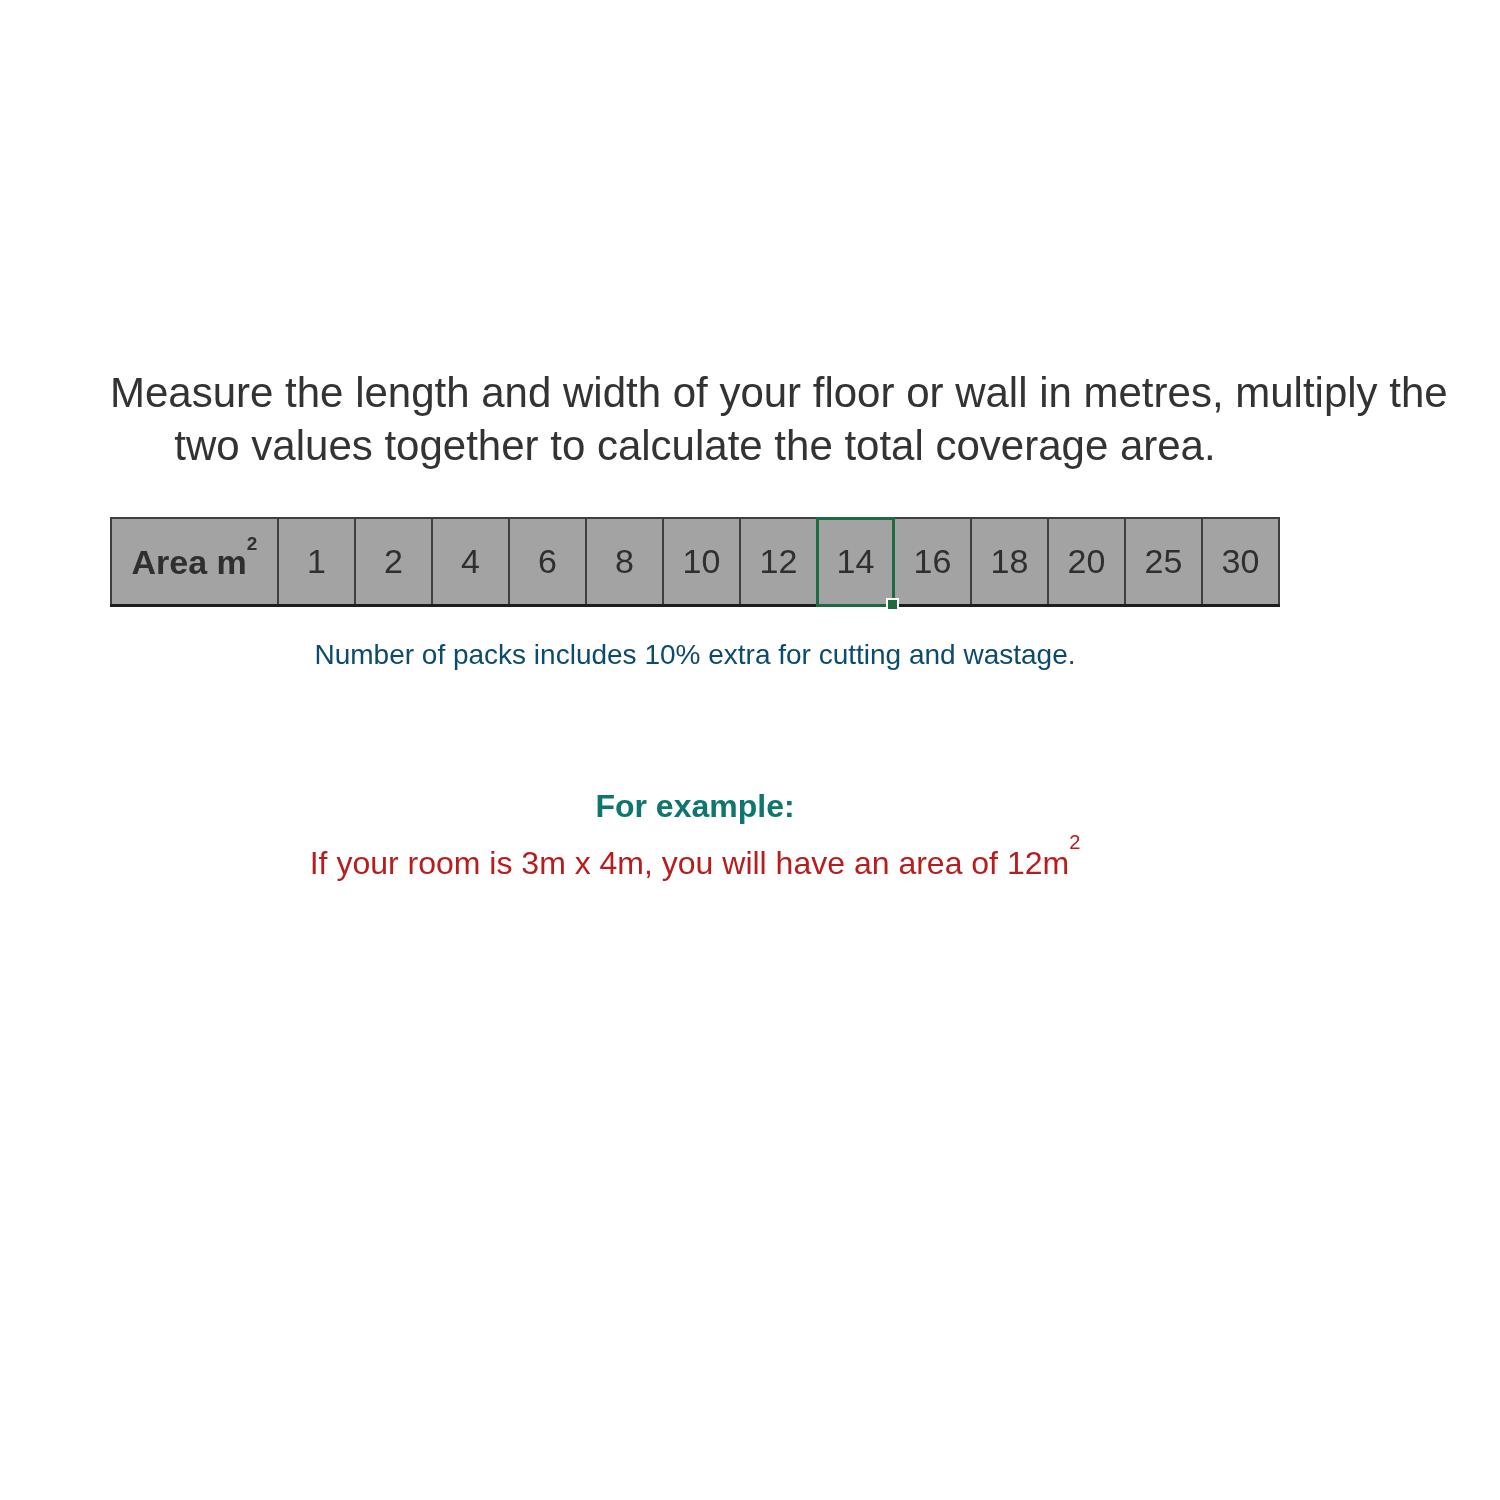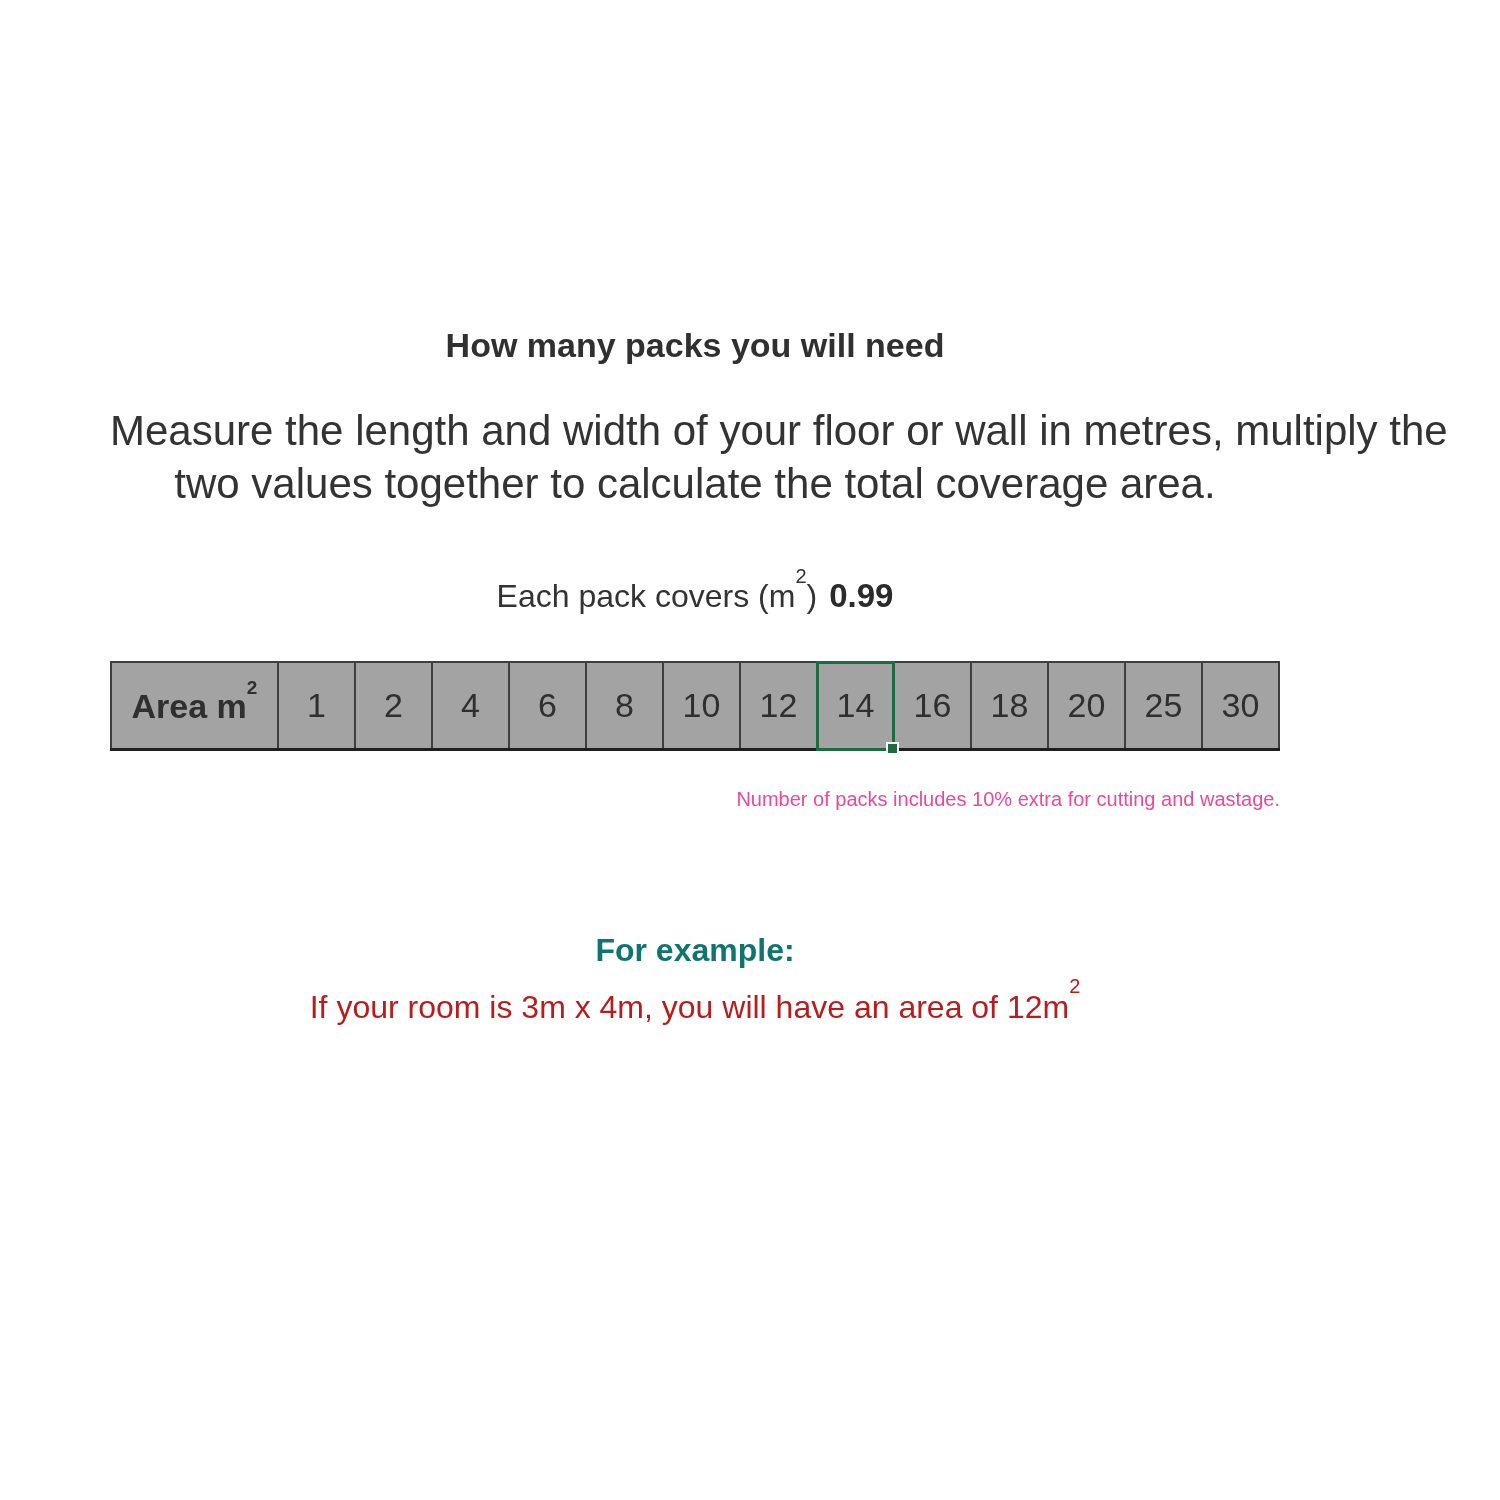--- a/index.html
+++ b/index.html
@@ -148,7 +148,6 @@
 
 <div class="content">
 
-  <h1 class="title">How many packs you will need</h1>
 
   <div class="intro">
     <div class="line">Measure the length and width of your floor or wall in metres, multiply the</div>

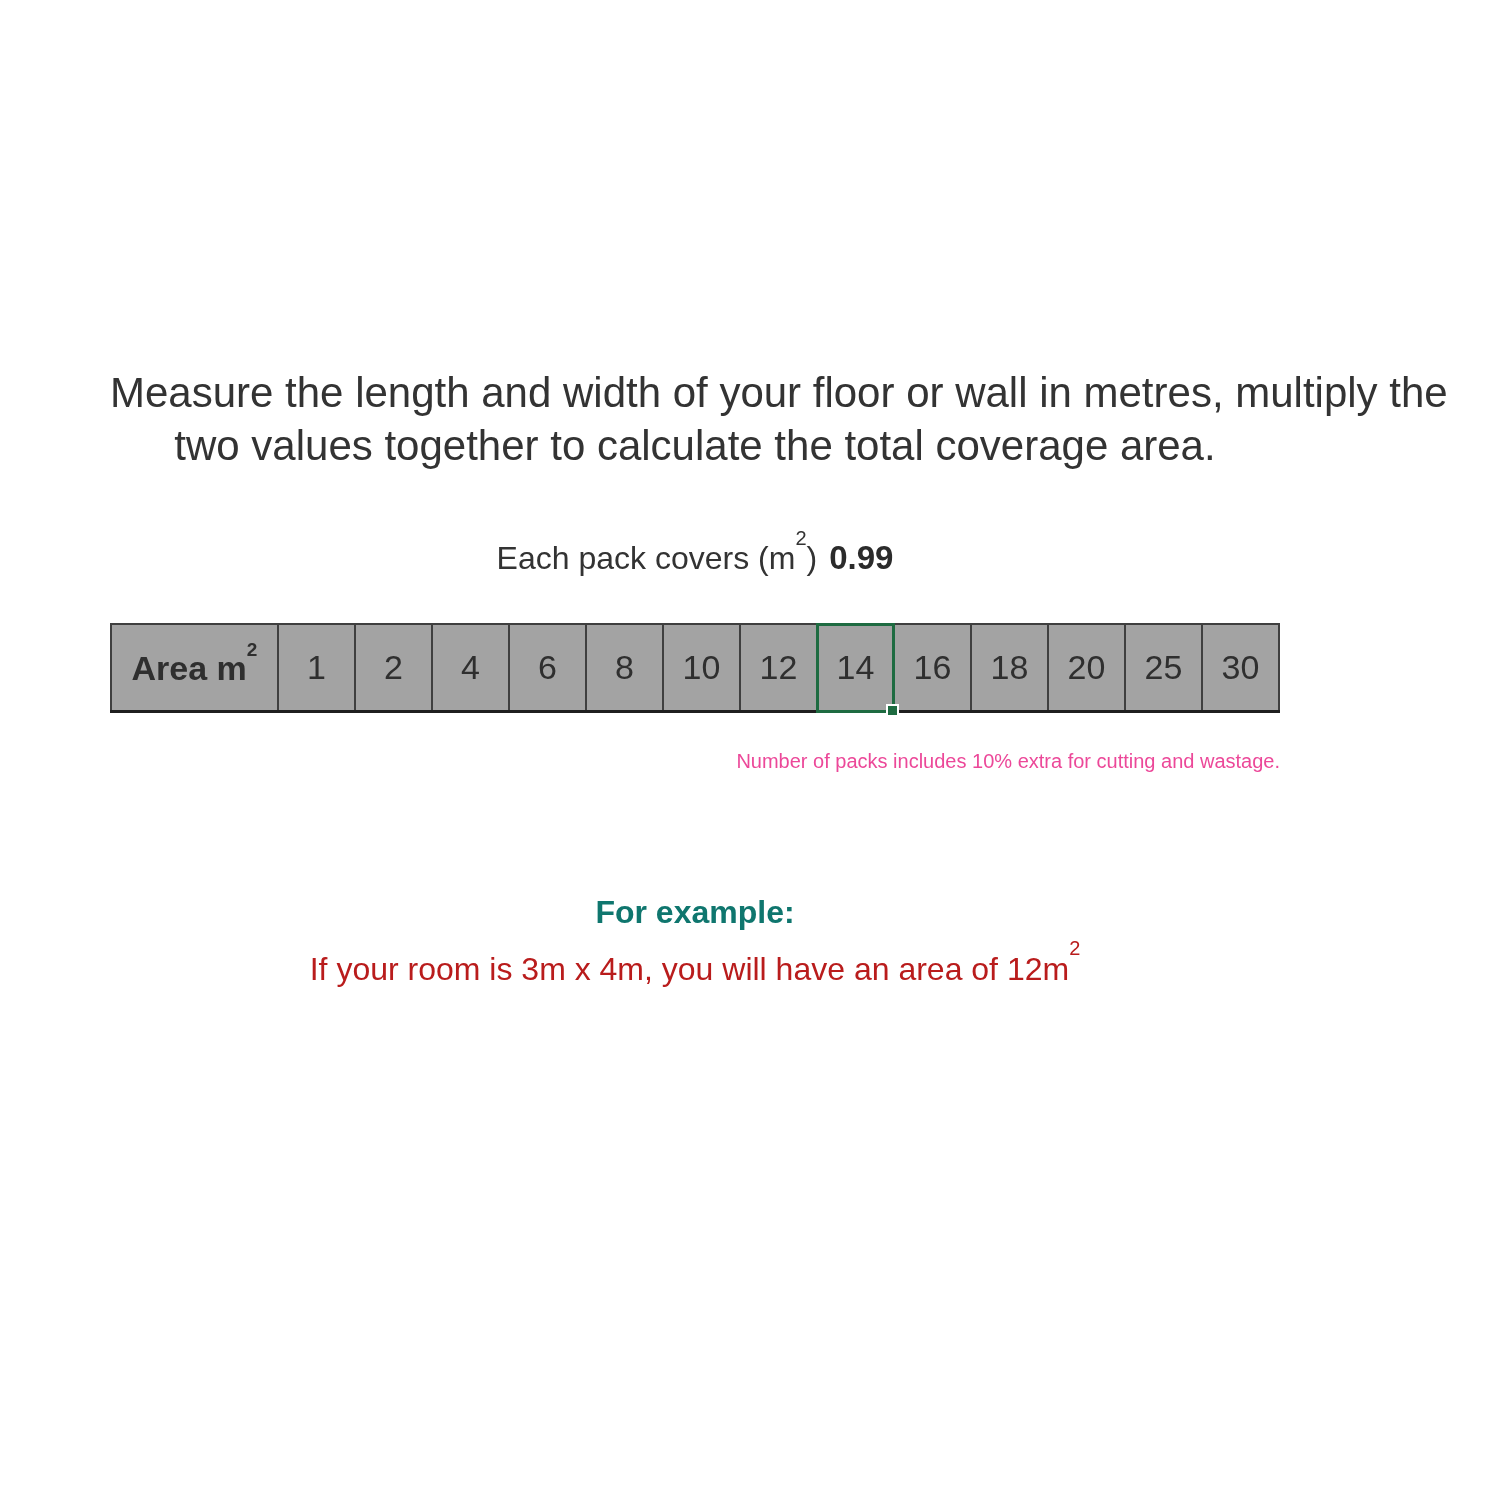--- a/index.html
+++ b/index.html
@@ -154,7 +154,6 @@
     <div class="line">two values together to calculate the total coverage area.</div>
   </div>
 
-  <div class="coverage"><span>Each pack covers (m</span><sup>2</sup><span>)</span><span class="value">0.99</span></div>
 
   <table class="packs">
     <colgroup>

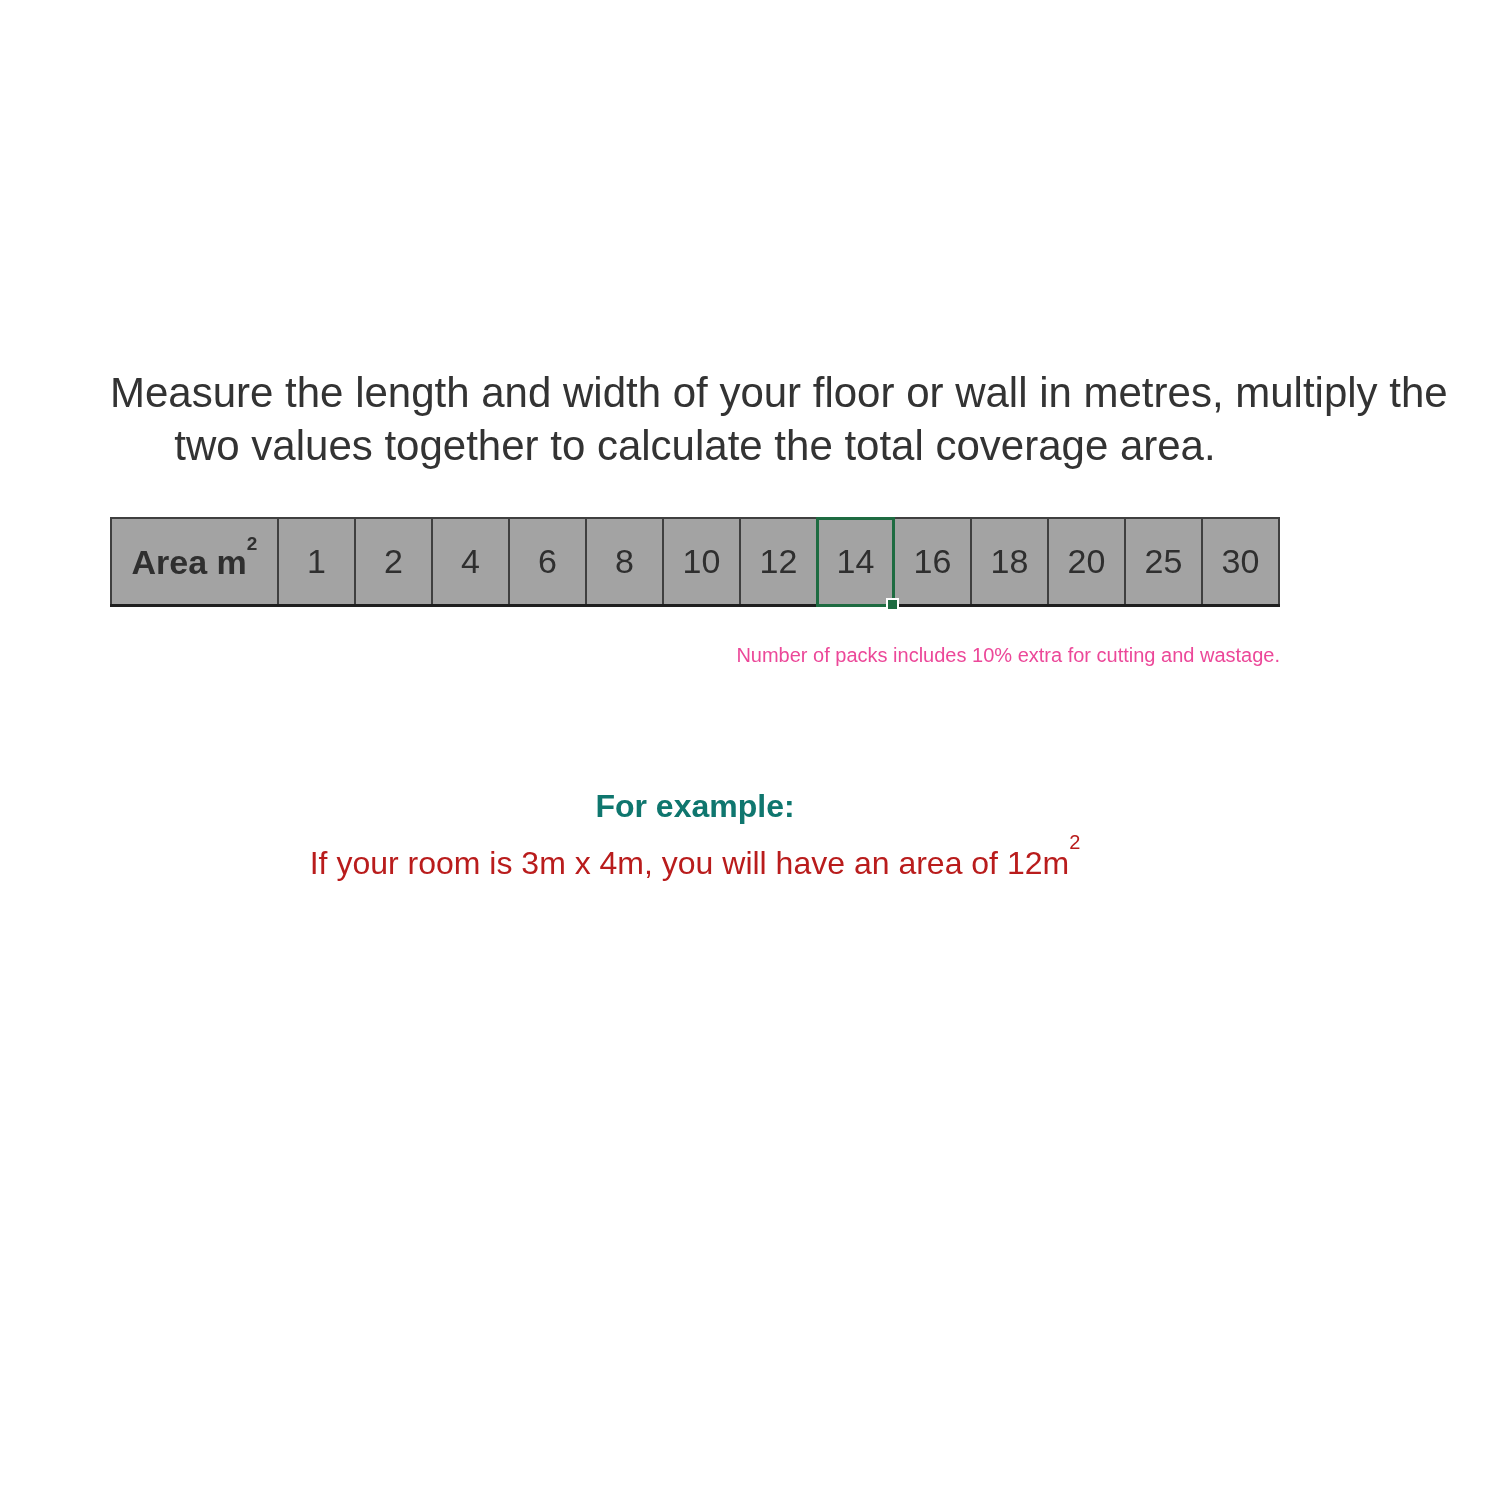--- a/index.html
+++ b/index.html
@@ -117,10 +117,9 @@
   }
   .note {
     margin: 28px 0 0 0;
-    font-size: 20px;
-    line-height: 40px;
-    color: #ec4899;
-    text-align: right;
+    font-size: 28px;
+    line-height: 40px;
+    color: #0c4a6e;
   }
   .example-heading {
     margin: 112px 0 0 0;

